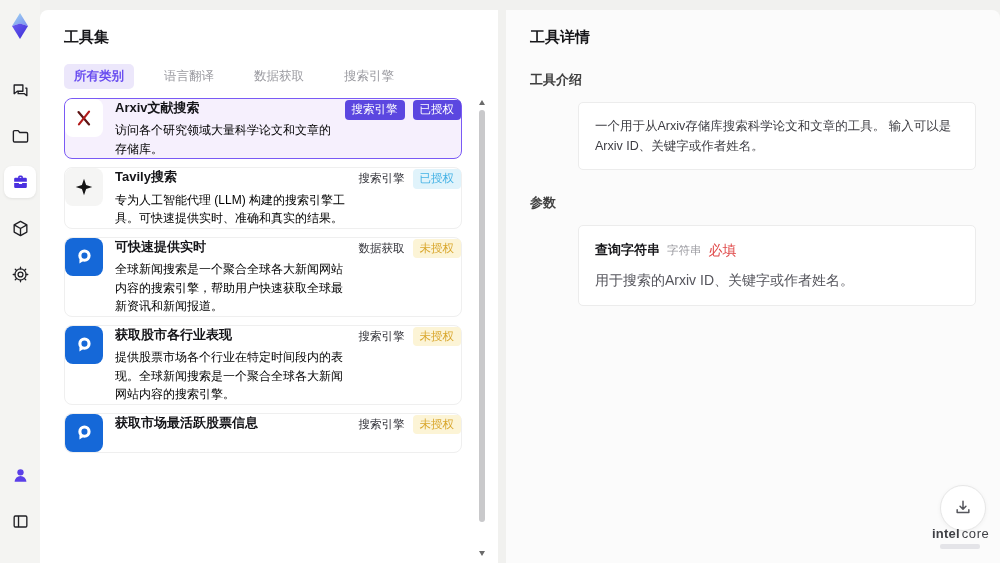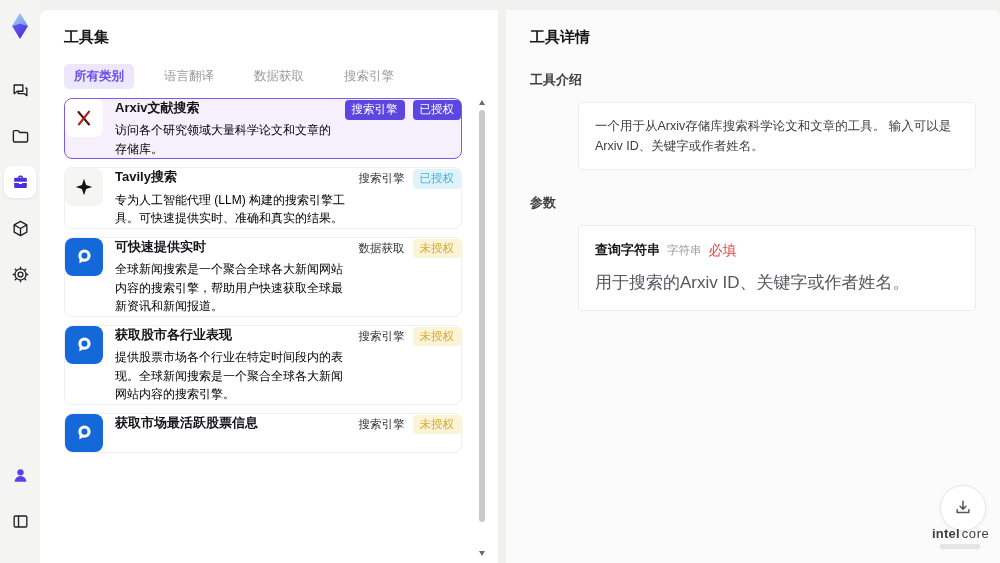--- a/index.html
+++ b/index.html
@@ -69,7 +69,7 @@
   .param-name { font-size:13px; font-weight:bold; color:#17171a; }
   .param-type { font-size:11.5px; color:#9a9aa0; }
   .param-req  { font-size:14px; color:#e04b4b; }
-  .param-desc { margin-top:8px; font-size:17px; color:#55555c; }
+  .param-desc { margin-top:8px; font-size:14px; color:#55555c; }
 
   
   .fab { position:absolute; right:14px; bottom:32px; width:46px; height:46px; border-radius:50%;

